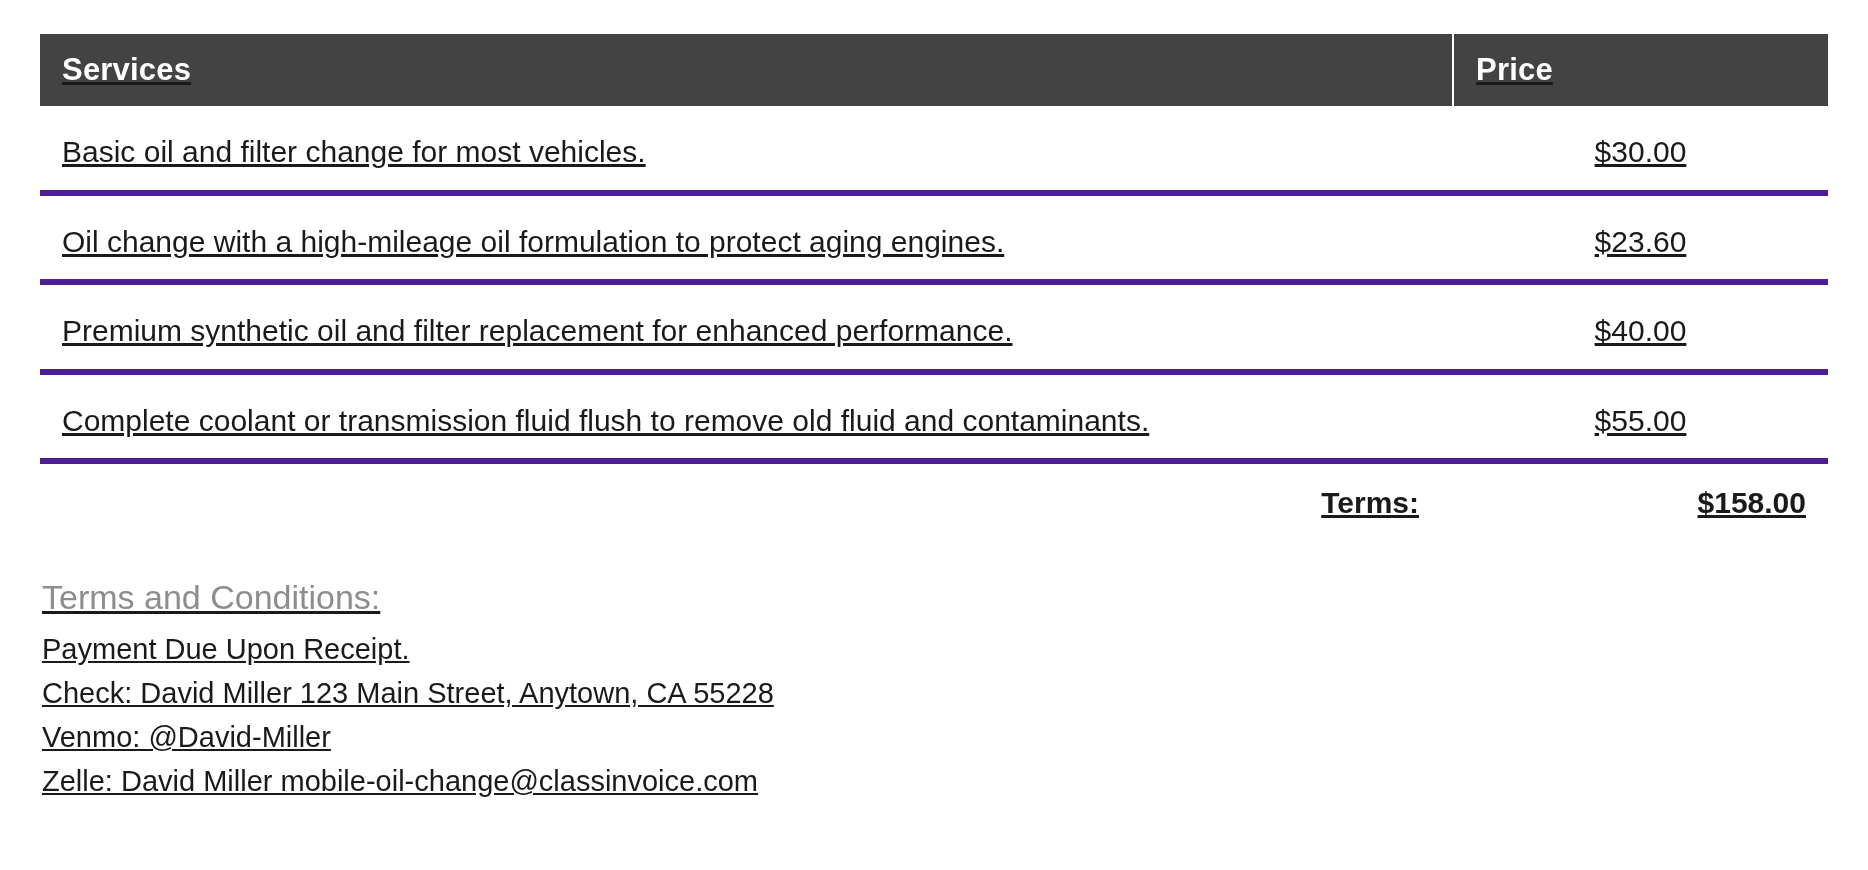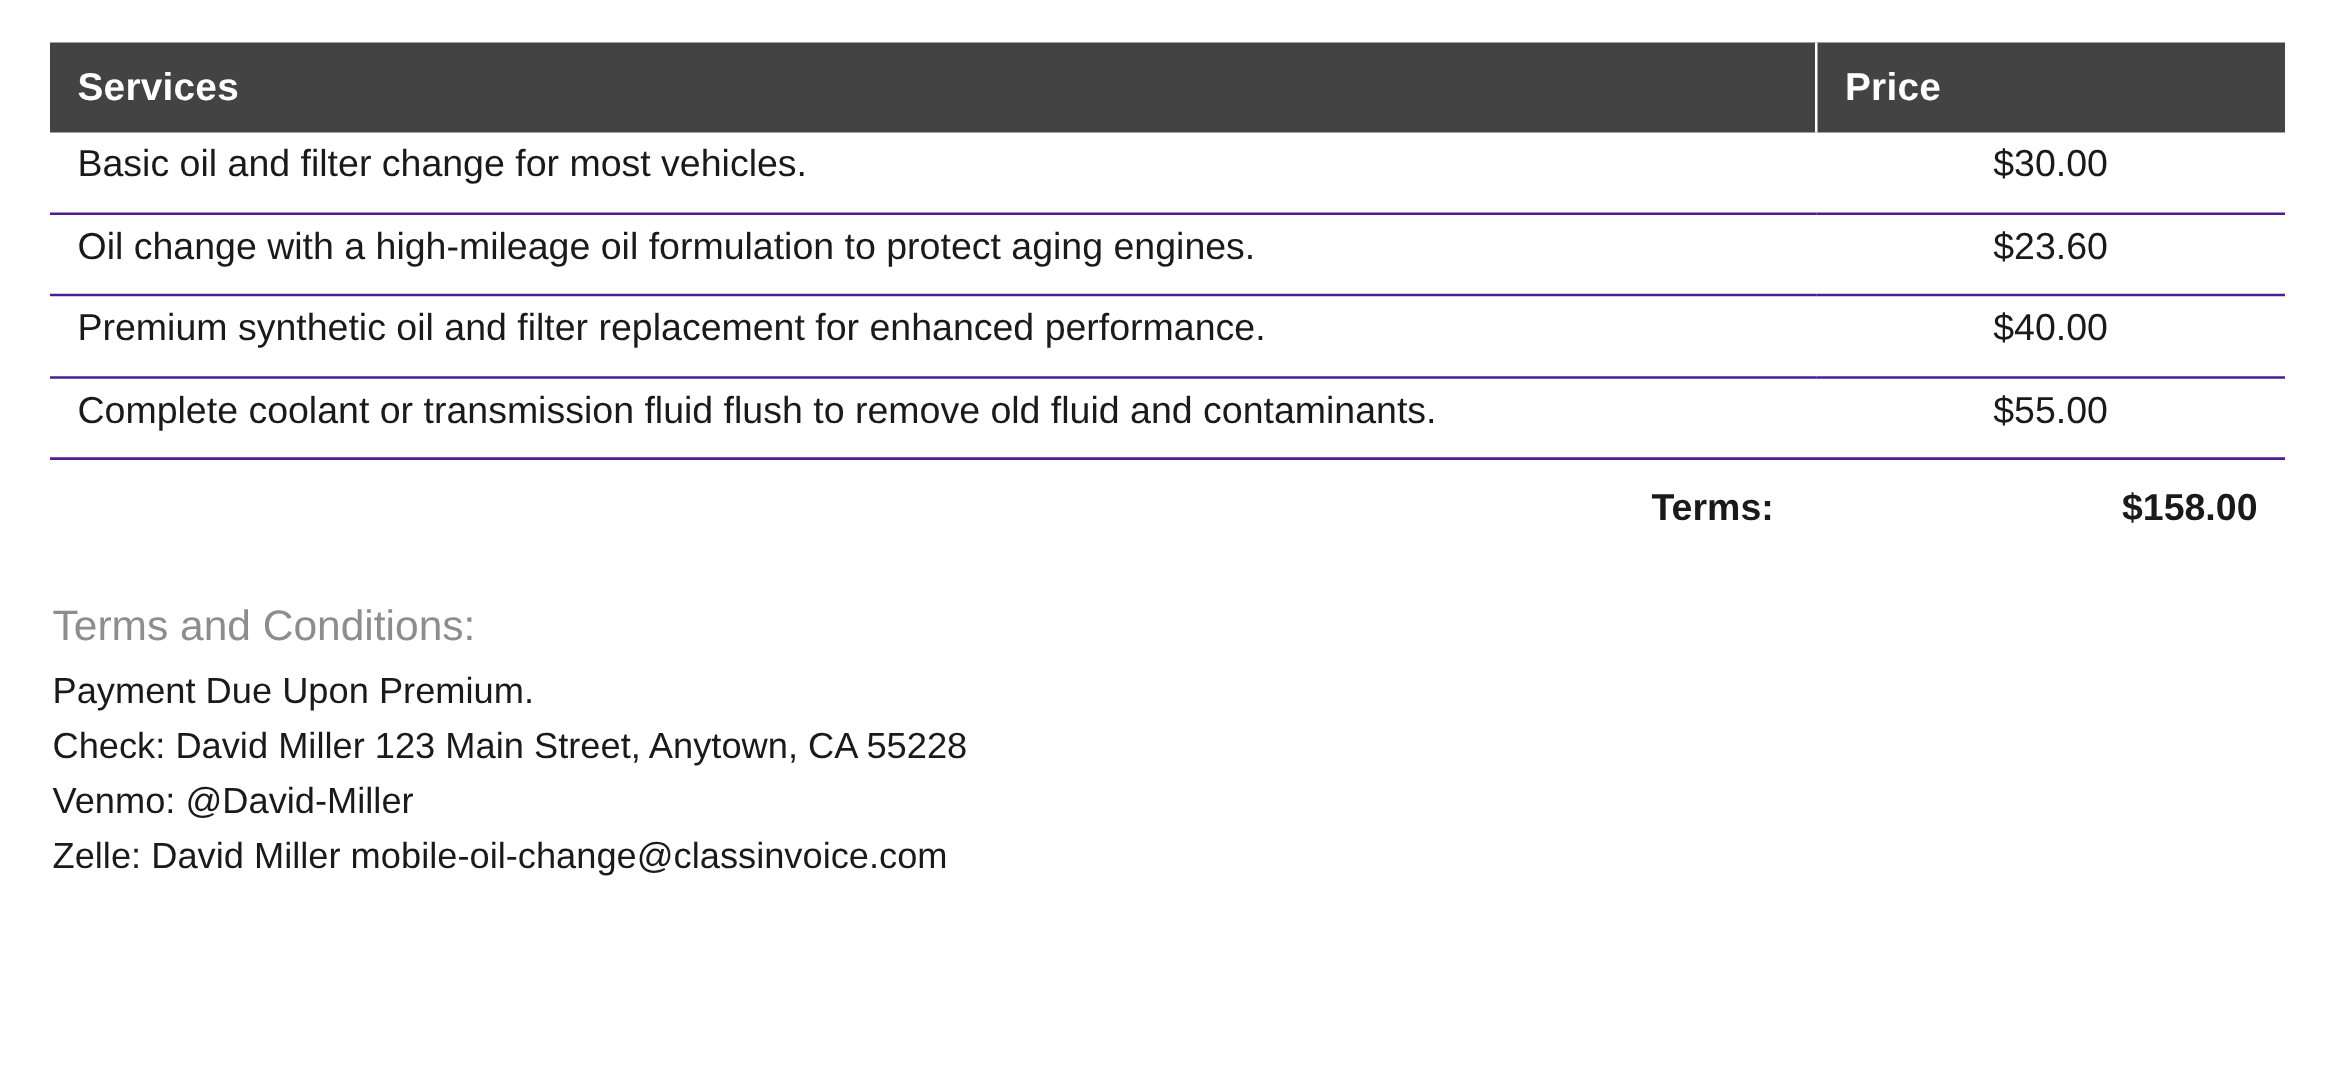--- a/index.html
+++ b/index.html
@@ -20,6 +20,7 @@
     height: 870px;
     box-sizing: border-box;
     padding: 34px 40px 0 40px;
+    text-decoration: underline;
   }
   table.services {
     width: 1788px;

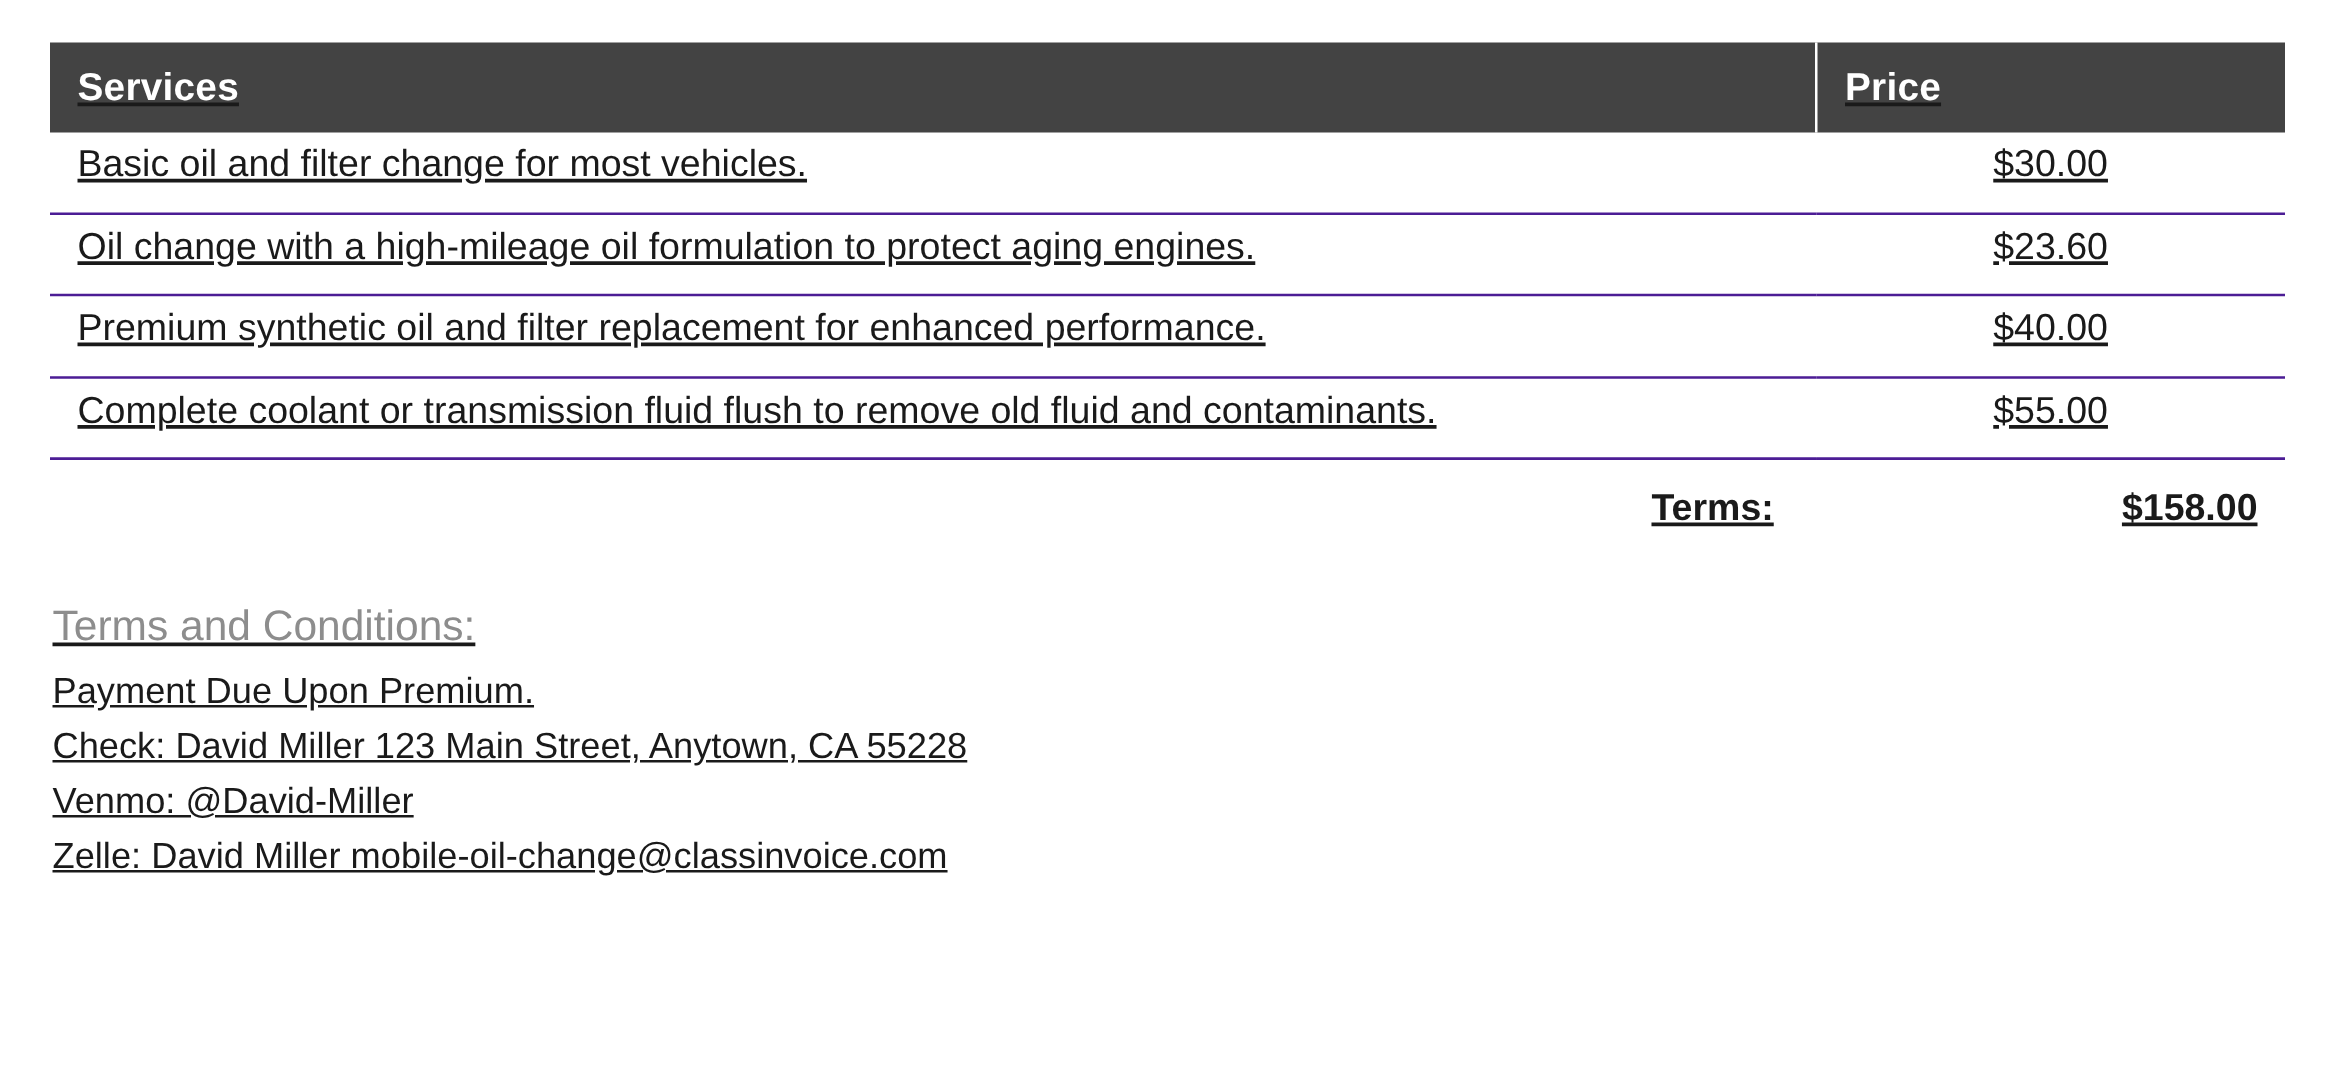--- a/index.html
+++ b/index.html
@@ -43,8 +43,8 @@
   }
   table.services tbody td {
     font-size: 30px;
-    padding: 9px 22px 20px 22px;
-    border-bottom: 2px solid #4c1d95;
+    padding: 29px 22px 20px 22px;
+    border-bottom: 6px solid #4c1d95;
     vertical-align: middle;
     line-height: 1.15;
   }

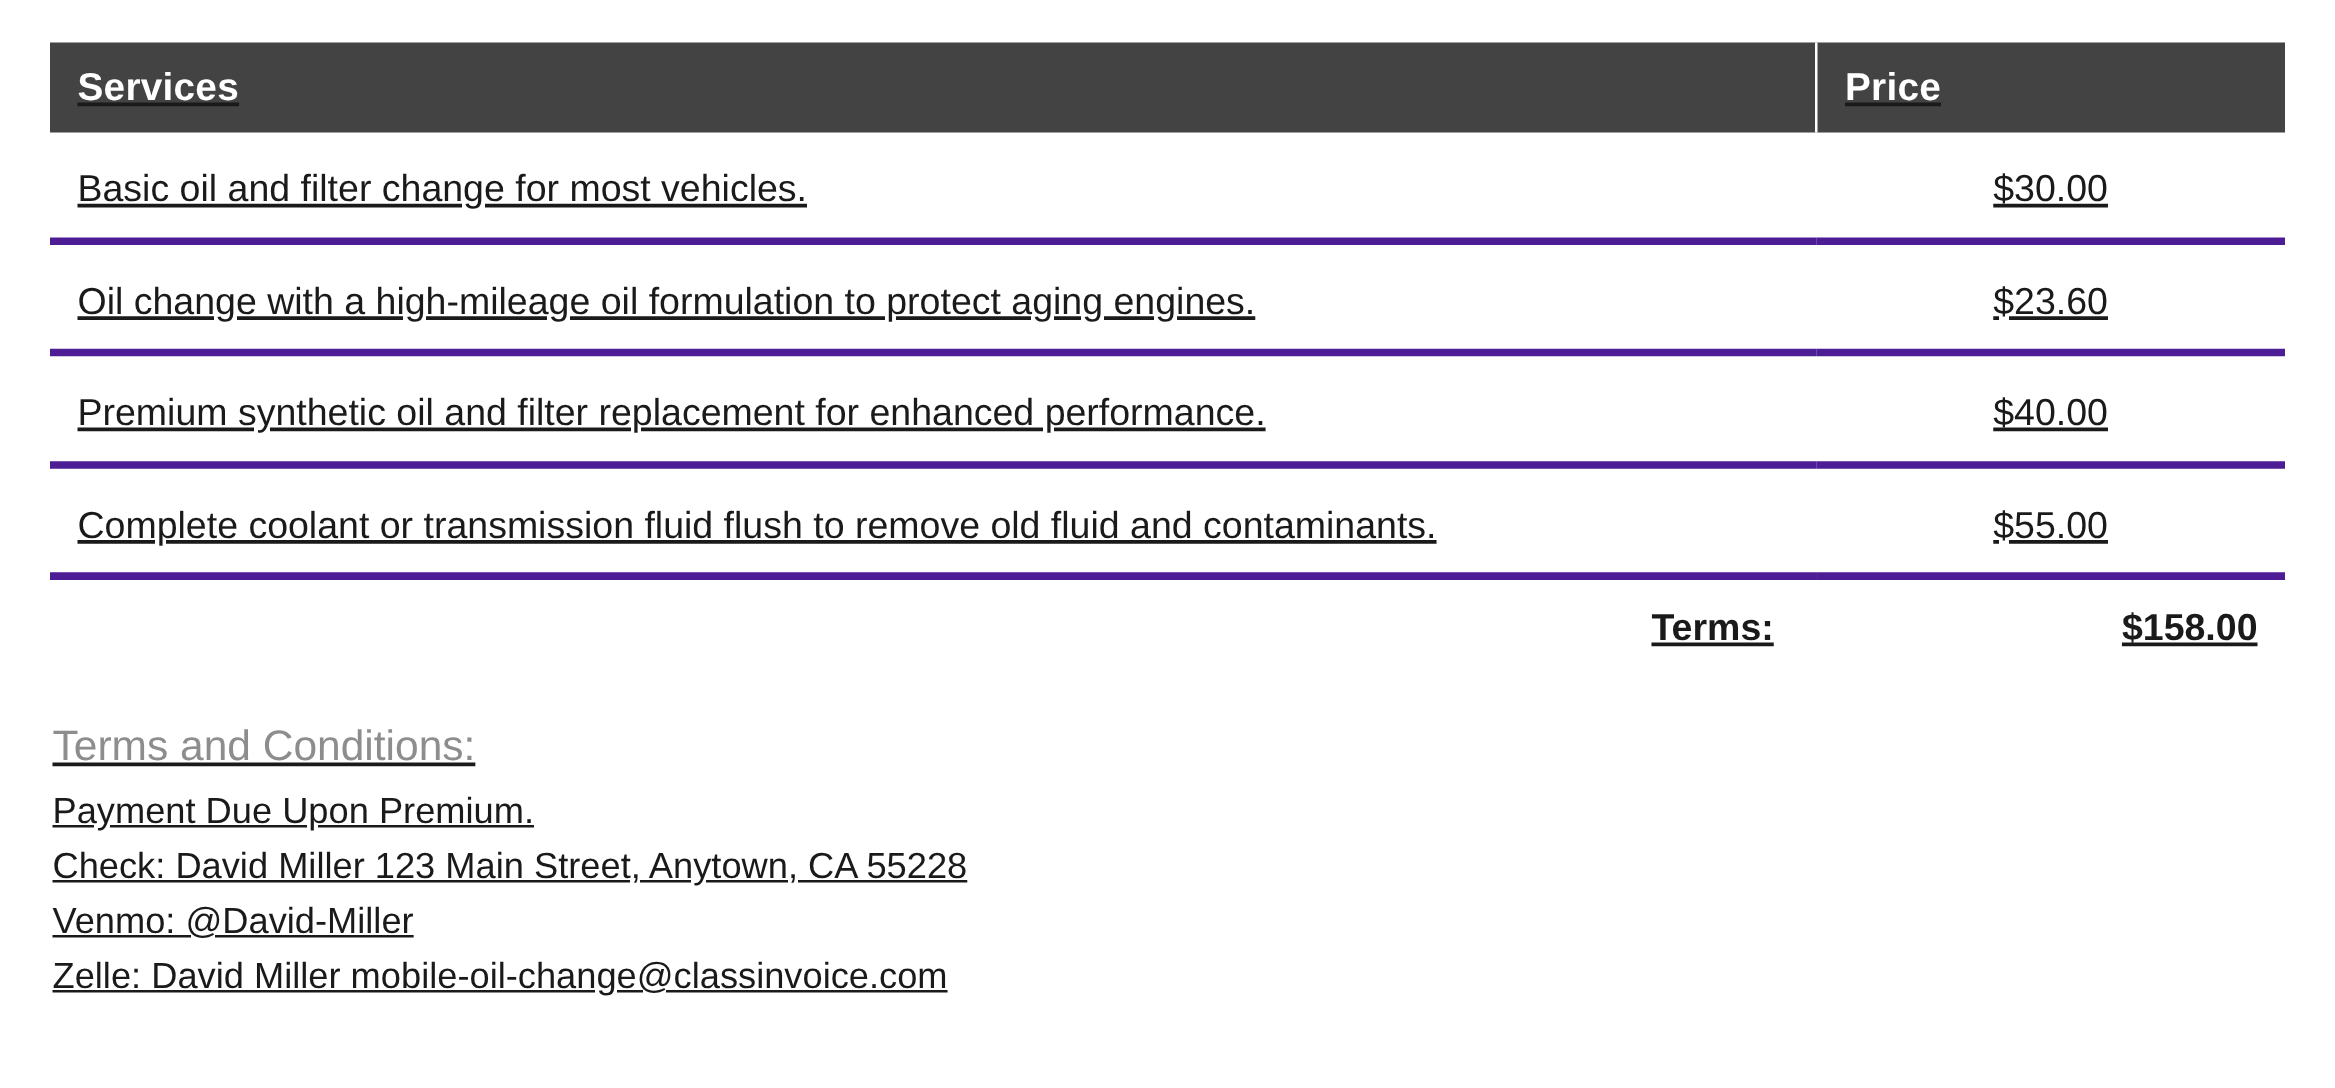--- a/index.html
+++ b/index.html
@@ -118,7 +118,7 @@
 
   <div class="terms">
     <div class="terms-heading">Terms and Conditions:</div>
-    <div class="terms-line">Payment Due Upon Premium.</div>
+    <div class="terms-line">Payment Due Upon Receipt.</div>
     <div class="terms-line">Check: David Miller 123 Main Street, Anytown, CA 55228</div>
     <div class="terms-line">Venmo: @David-Miller</div>
     <div class="terms-line">Zelle: David Miller mobile-oil-change@classinvoice.com</div>

